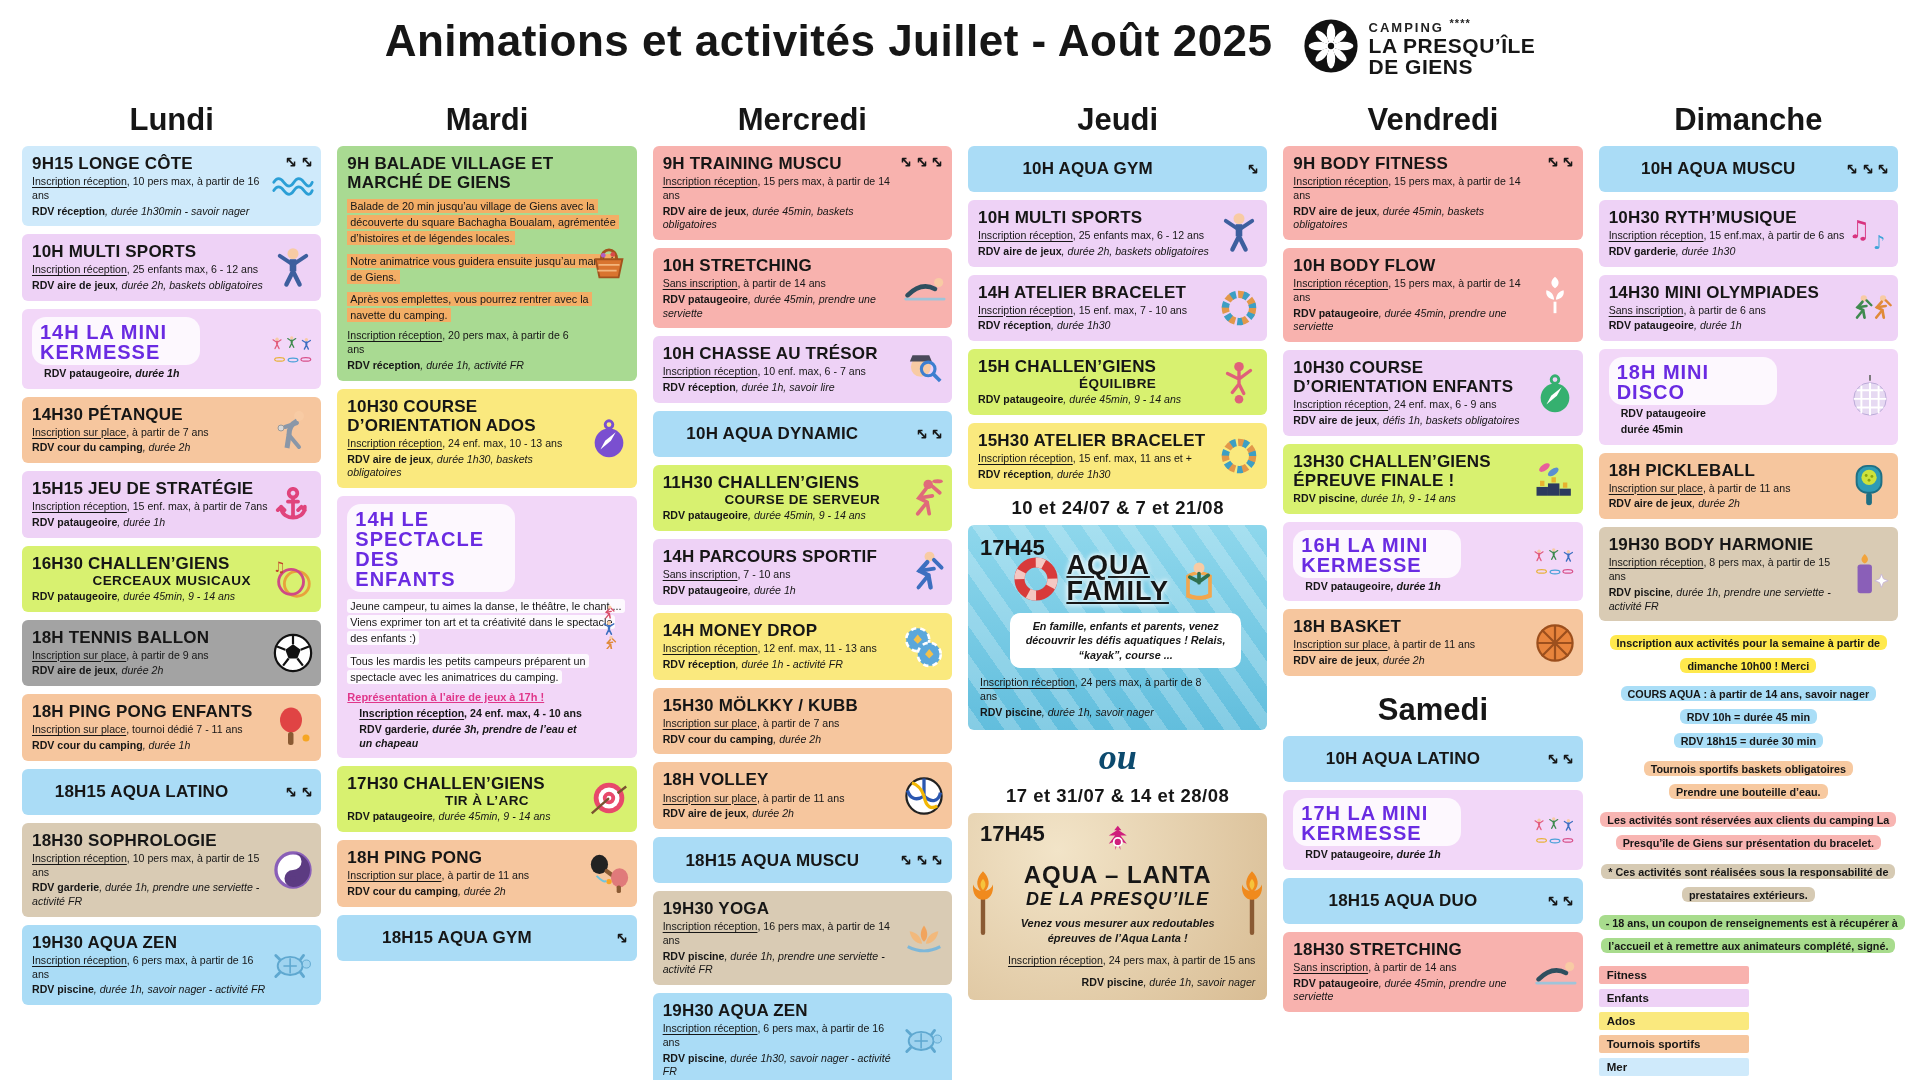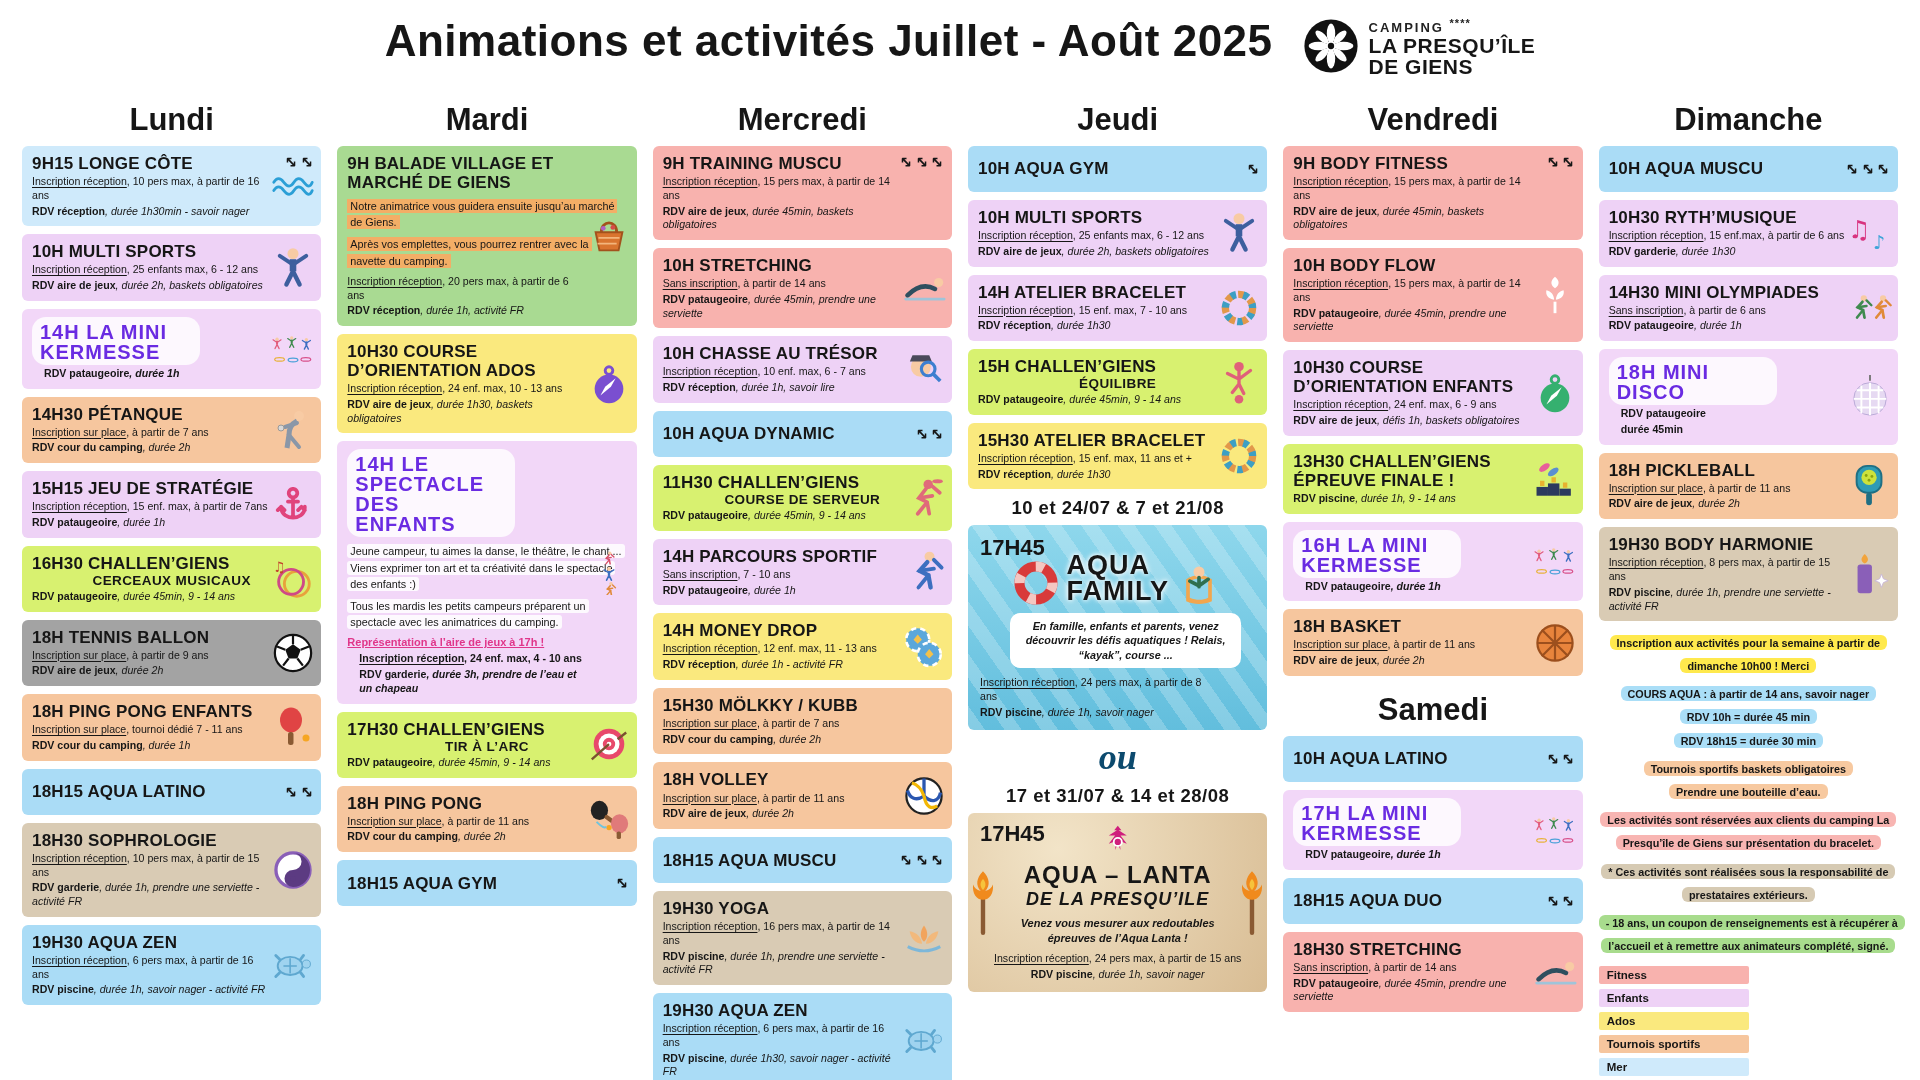--- a/index.html
+++ b/index.html
@@ -24,7 +24,7 @@
   .line{font-size:10.6px;line-height:1.3;margin-top:2px;padding-right:40px;}
   .line u{text-underline-offset:2px;}
   .line i{font-style:italic;}
-  .card.title-only{min-height:34px;display:flex;align-items:center;padding:6px 10px;}
+  .card.title-only{min-height:34px;display:flex;align-items:center;padding:6px 26px;justify-content:center;}
   .card.title-only .title{padding-right:60px;}
   .icon{position:absolute;right:6px;top:50%;transform:translateY(-50%);width:44px;height:44px;
     display:flex;align-items:center;justify-content:center;pointer-events:none;}

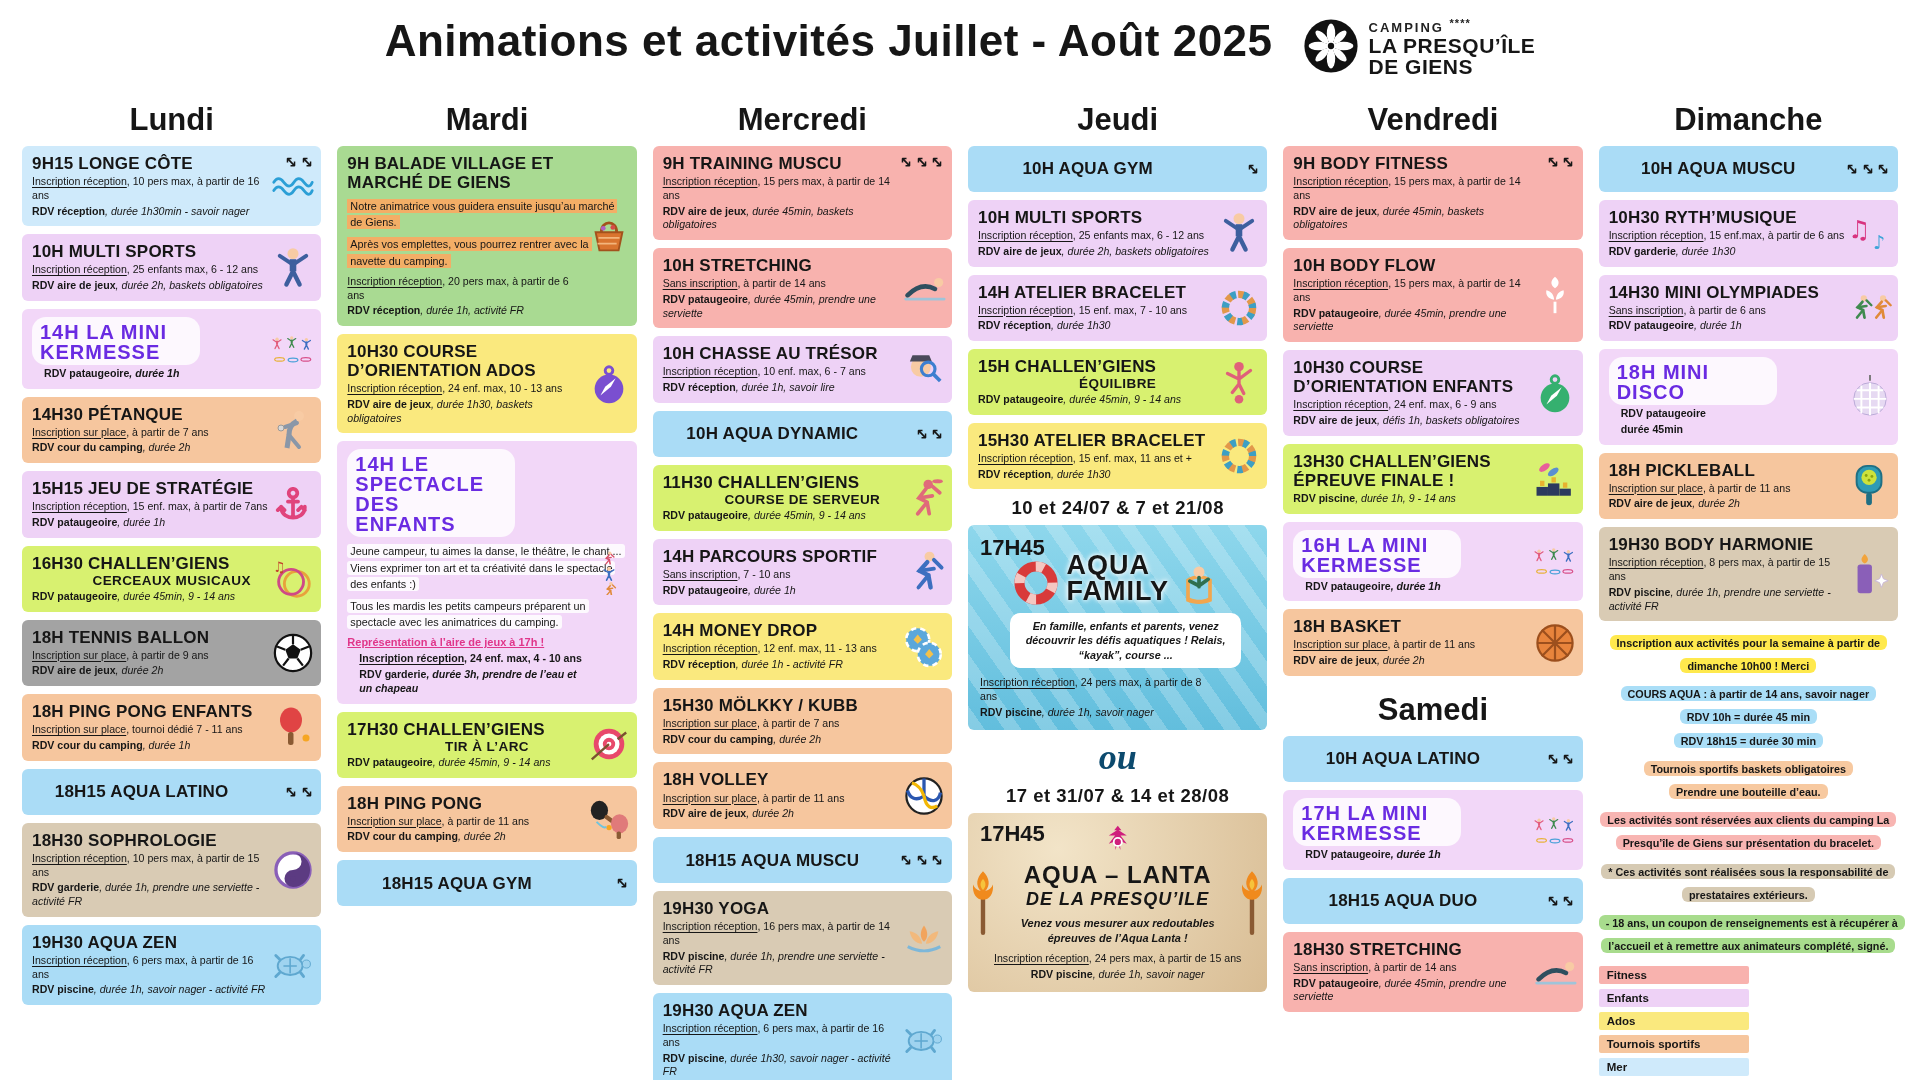--- a/index.html
+++ b/index.html
@@ -256,6 +256,7 @@
         <div class="day-name">Mardi</div>
         <div class="card" style="background:#a9da92">
           <span class="title">9H BALADE VILLAGE ET MARCHÉ DE GIENS</span>
+          <div class="desc"><span class="hl">Balade de 20 min jusqu’au village de Giens avec la découverte du square Bachagha Boualam, agrémentée d’histoires et de légendes locales.</span></div>
           <div class="desc"><span class="hl">Notre animatrice vous guidera ensuite jusqu’au marché de Giens.</span></div>
           <div class="desc"><span class="hl">Après vos emplettes, vous pourrez rentrer avec la navette du camping.</span></div>
           <div class="line"><u>Inscription réception</u>, 20 pers max, à partir de 6 ans</div>

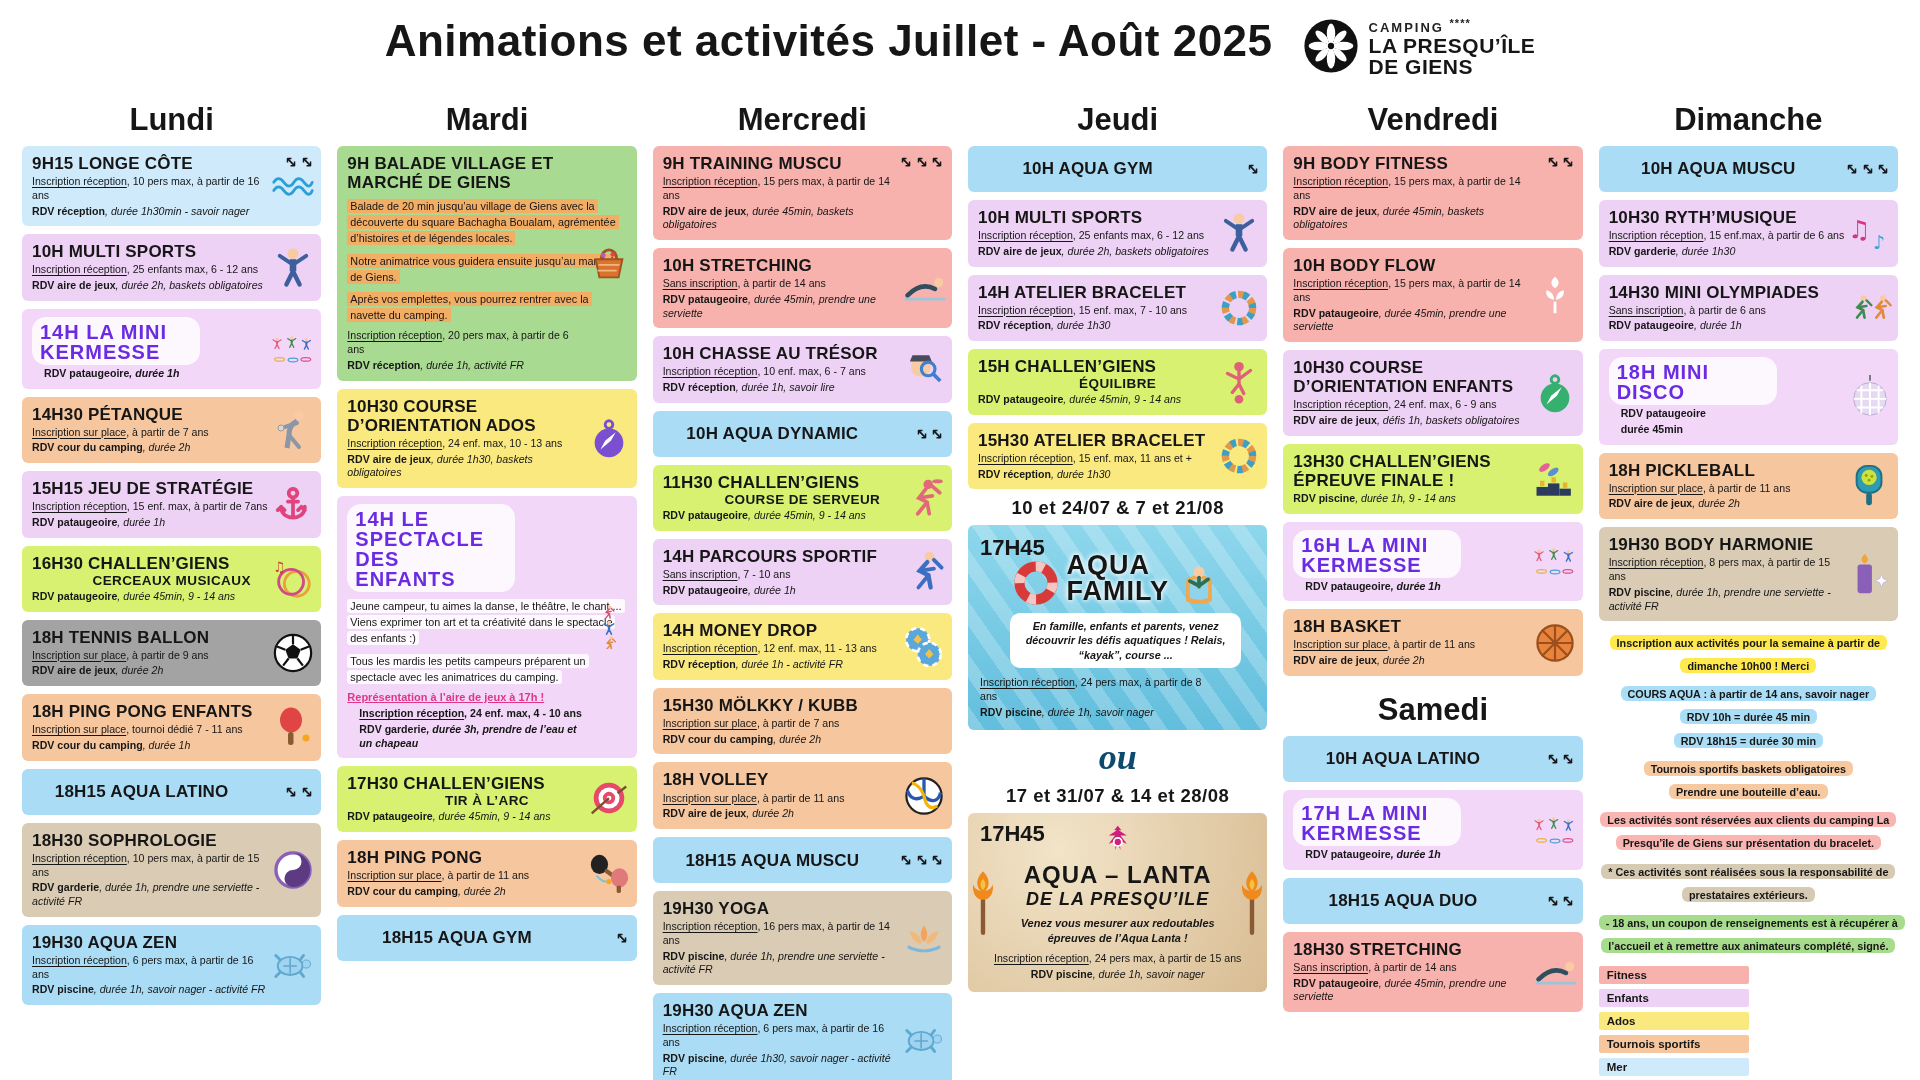--- a/index.html
+++ b/index.html
@@ -49,7 +49,7 @@
   .special{padding:10px 12px;}
   .aqua-family{background:repeating-linear-gradient(55deg,rgba(255,255,255,.22) 0 14px,rgba(255,255,255,0) 14px 30px),linear-gradient(#8ed7ec,#62bedd);}
   .af-time,.al-time{font-weight:800;font-size:22px;}
-  .af-title-row{display:flex;align-items:flex-end;justify-content:center;gap:8px;margin-top:-8px;}
+  .af-title-row{display:flex;align-items:center;justify-content:center;gap:8px;margin-top:-8px;text-decoration:underline;}
   .af-title{font-size:27px;font-weight:900;line-height:.95;letter-spacing:1px;text-shadow:0 0 4px #fff,0 0 6px #fff;}
   .af-desc{background:#fff;border-radius:10px;padding:6px 10px;margin:8px 14px 8px 30px;
     font-size:10.8px;font-weight:700;font-style:italic;text-align:center;line-height:1.35;}

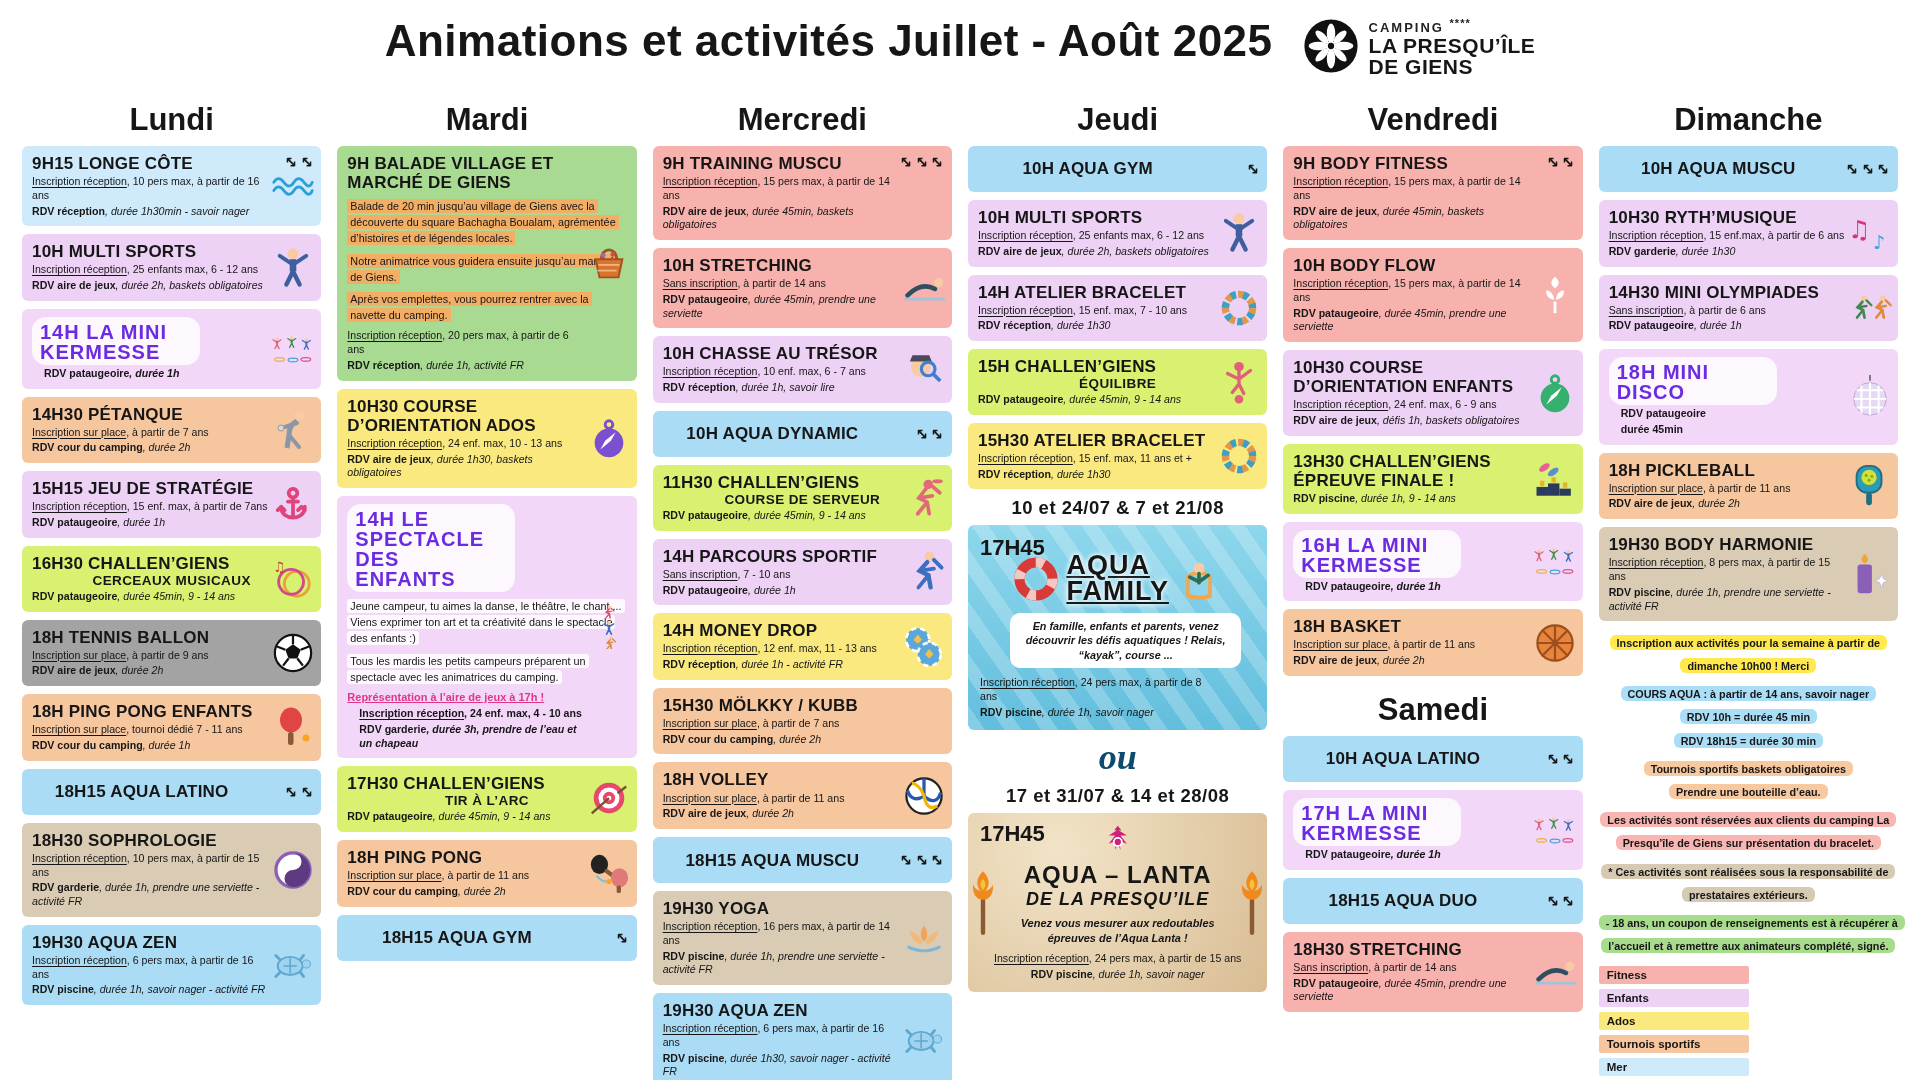--- a/index.html
+++ b/index.html
@@ -58,7 +58,7 @@
   .al-title{font-size:24px;font-weight:900;letter-spacing:1px;margin-top:2px;}
   .al-sub{font-size:18px;font-weight:900;letter-spacing:1px;font-style:italic;}
   .al-desc{font-size:11px;font-weight:700;font-style:italic;margin:6px 18px;line-height:1.35;}
-  .aqua-lanta .line{text-align:center;padding-right:0;position:relative;z-index:2;}
+  .aqua-lanta .line{text-align:right;padding-right:0;position:relative;z-index:2;margin-top:8px;}
   .torch{position:absolute;top:56px;width:22px;height:66px;z-index:1;}
   .torch.l{left:4px;} .torch.r{right:4px;}
   .tiki{height:36px;margin:0 auto;}

